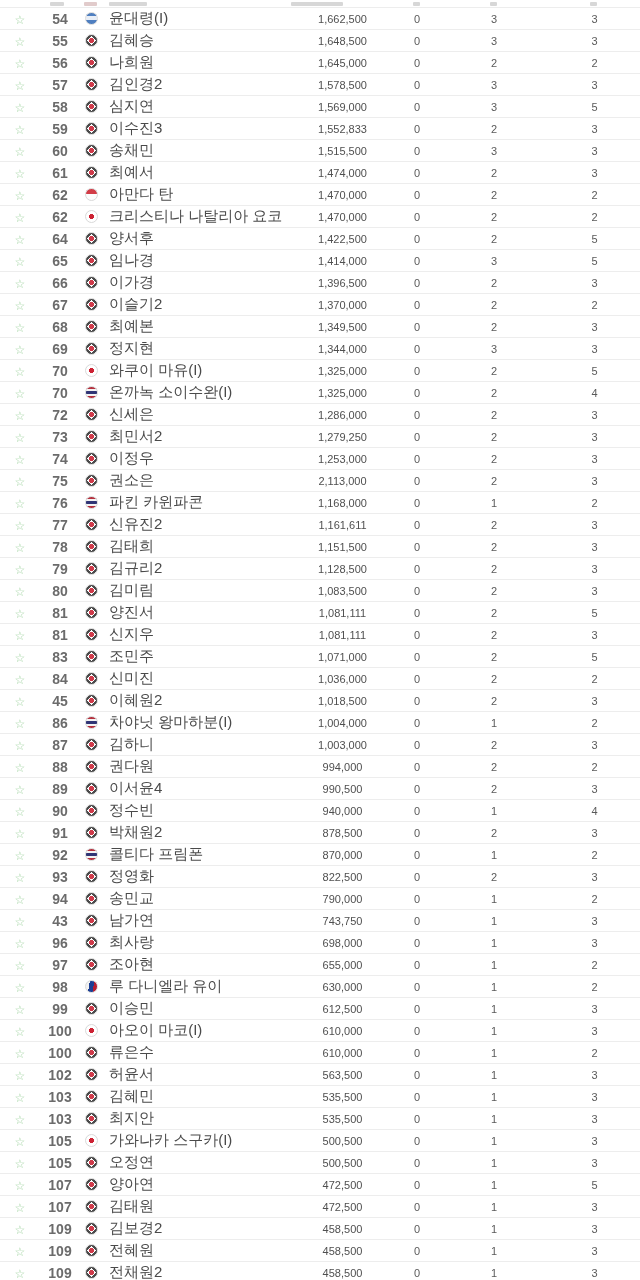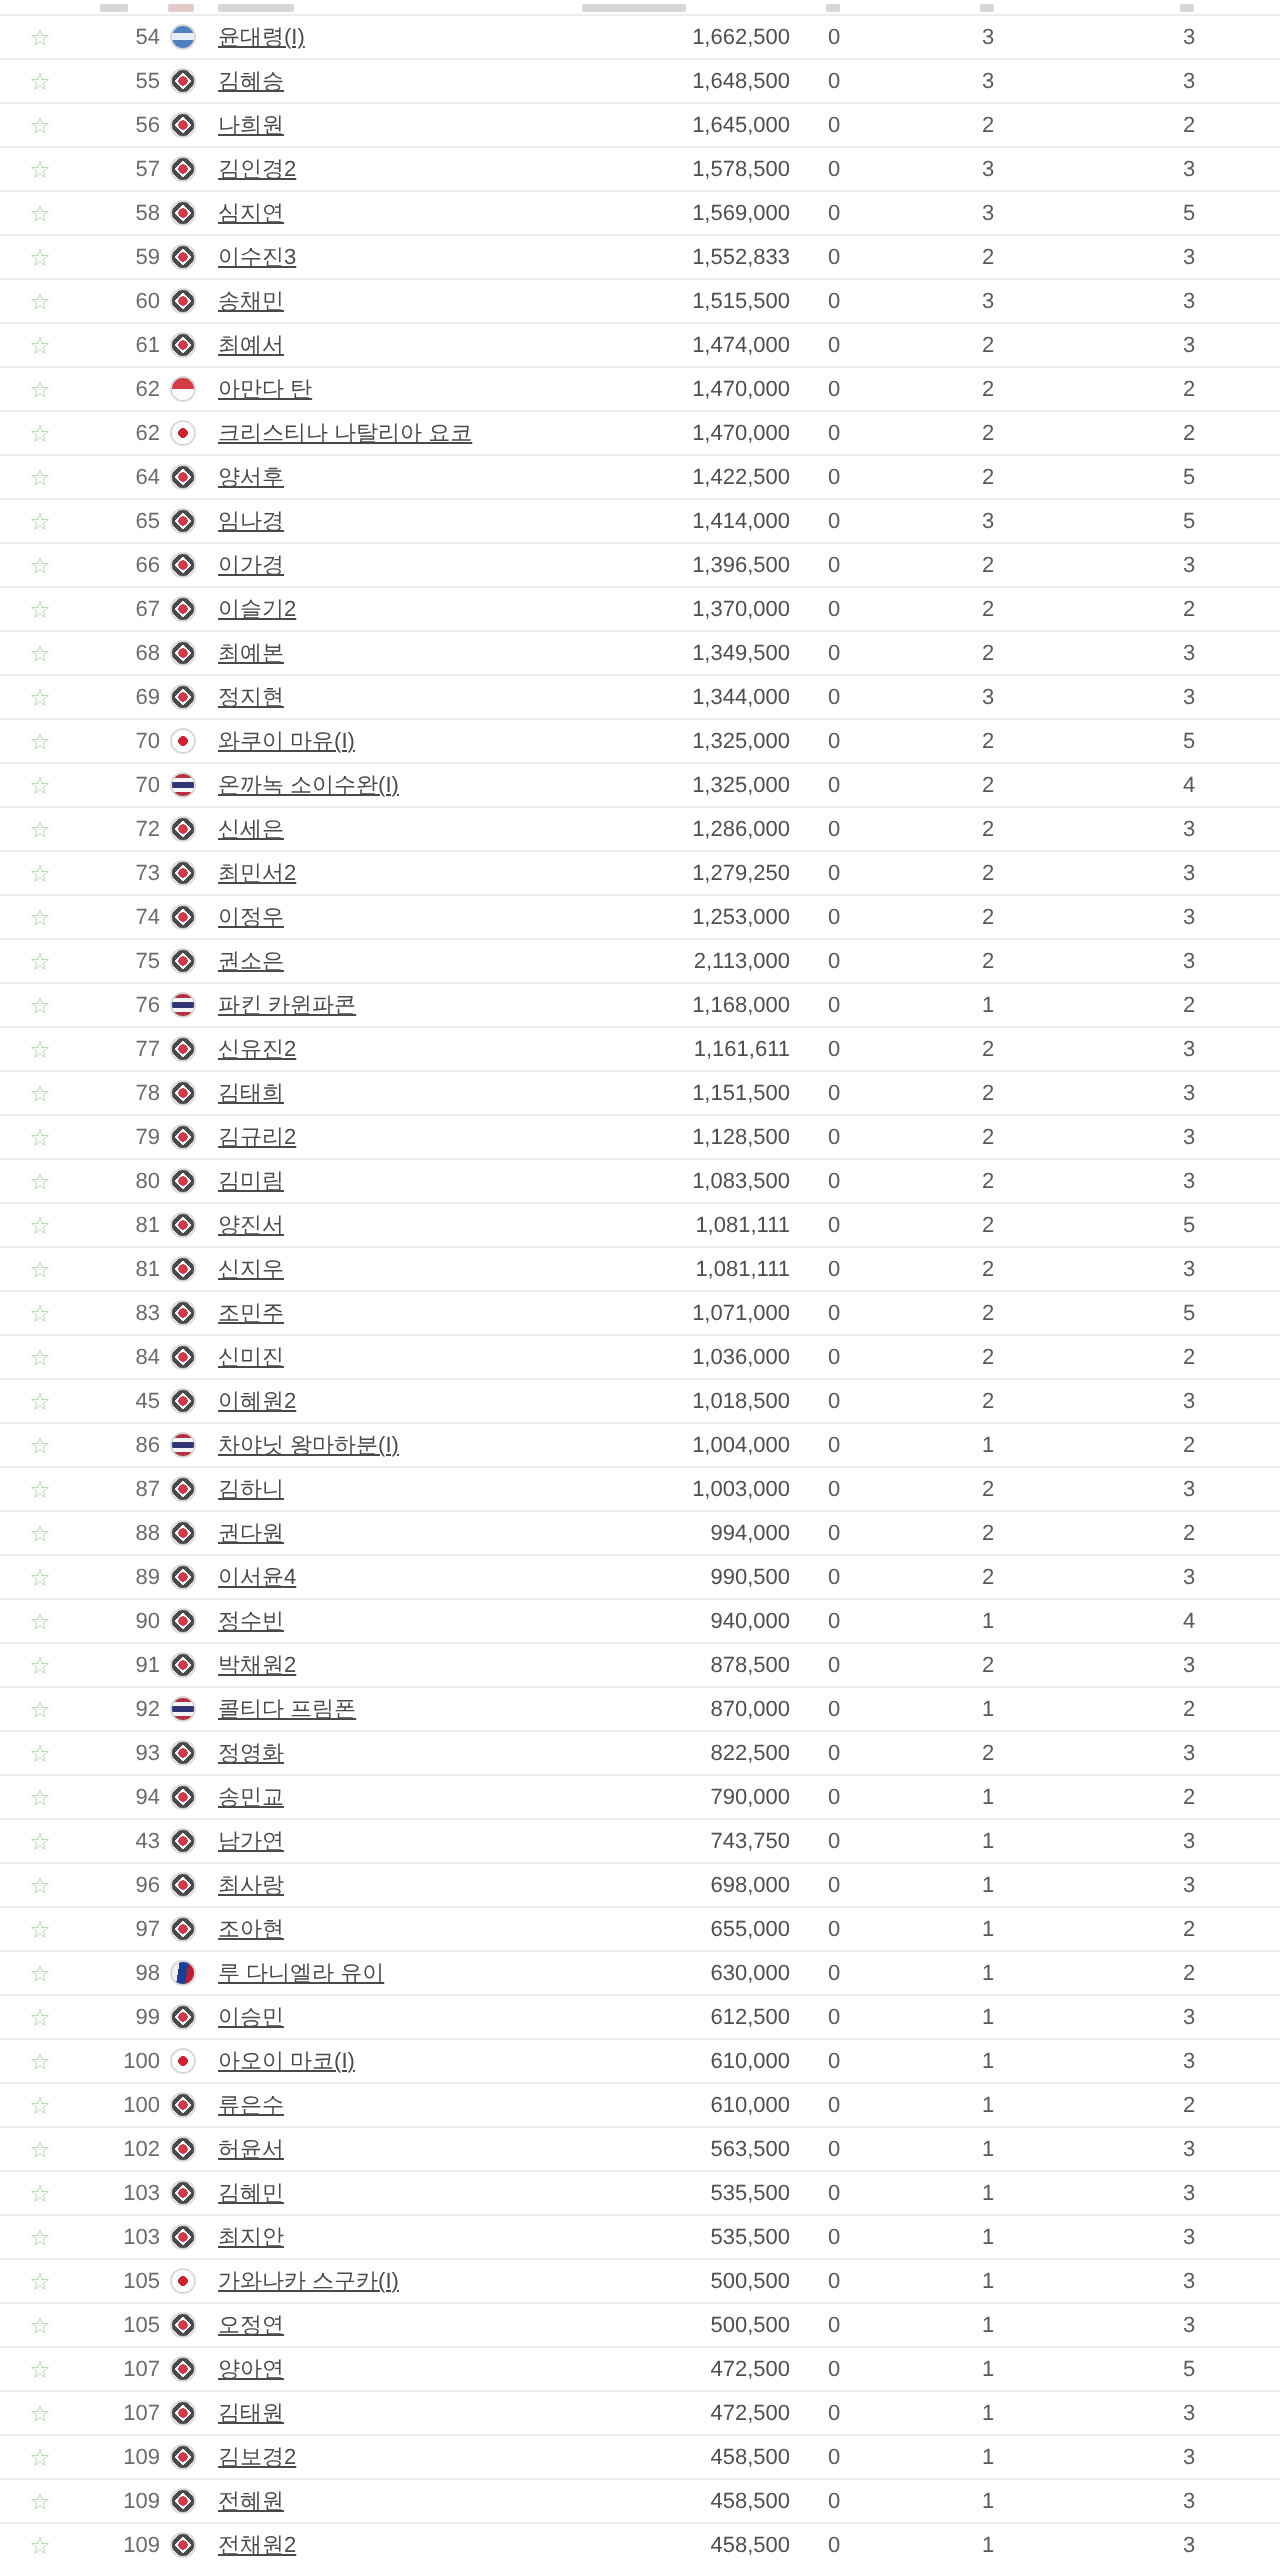--- a/index.html
+++ b/index.html
@@ -8,7 +8,7 @@
   .table { width:640px; }
   .row { display:flex; align-items:center; height:22px; border-bottom:1px solid #ededed; background:#fff; }
   .c-star  { width:40px;  text-align:center; flex:0 0 40px; }
-  .c-rank  { width:40px;  text-align:right; flex:0 0 40px; font-size:11px; color:#6b6b6b; }
+  .c-rank  { width:40px;  text-align:center; flex:0 0 40px; font-size:14px; color:#6b6b6b;font-weight:bold; }
   .c-flag  { width:22px;  flex:0 0 22px; display:flex; justify-content:center; align-items:center; }
   .c-name  { width:188px; flex:0 0 188px; padding-left:7px; font-size:11px; color:#4a4a4a;
              white-space:nowrap; overflow:hidden;text-decoration:underline; }

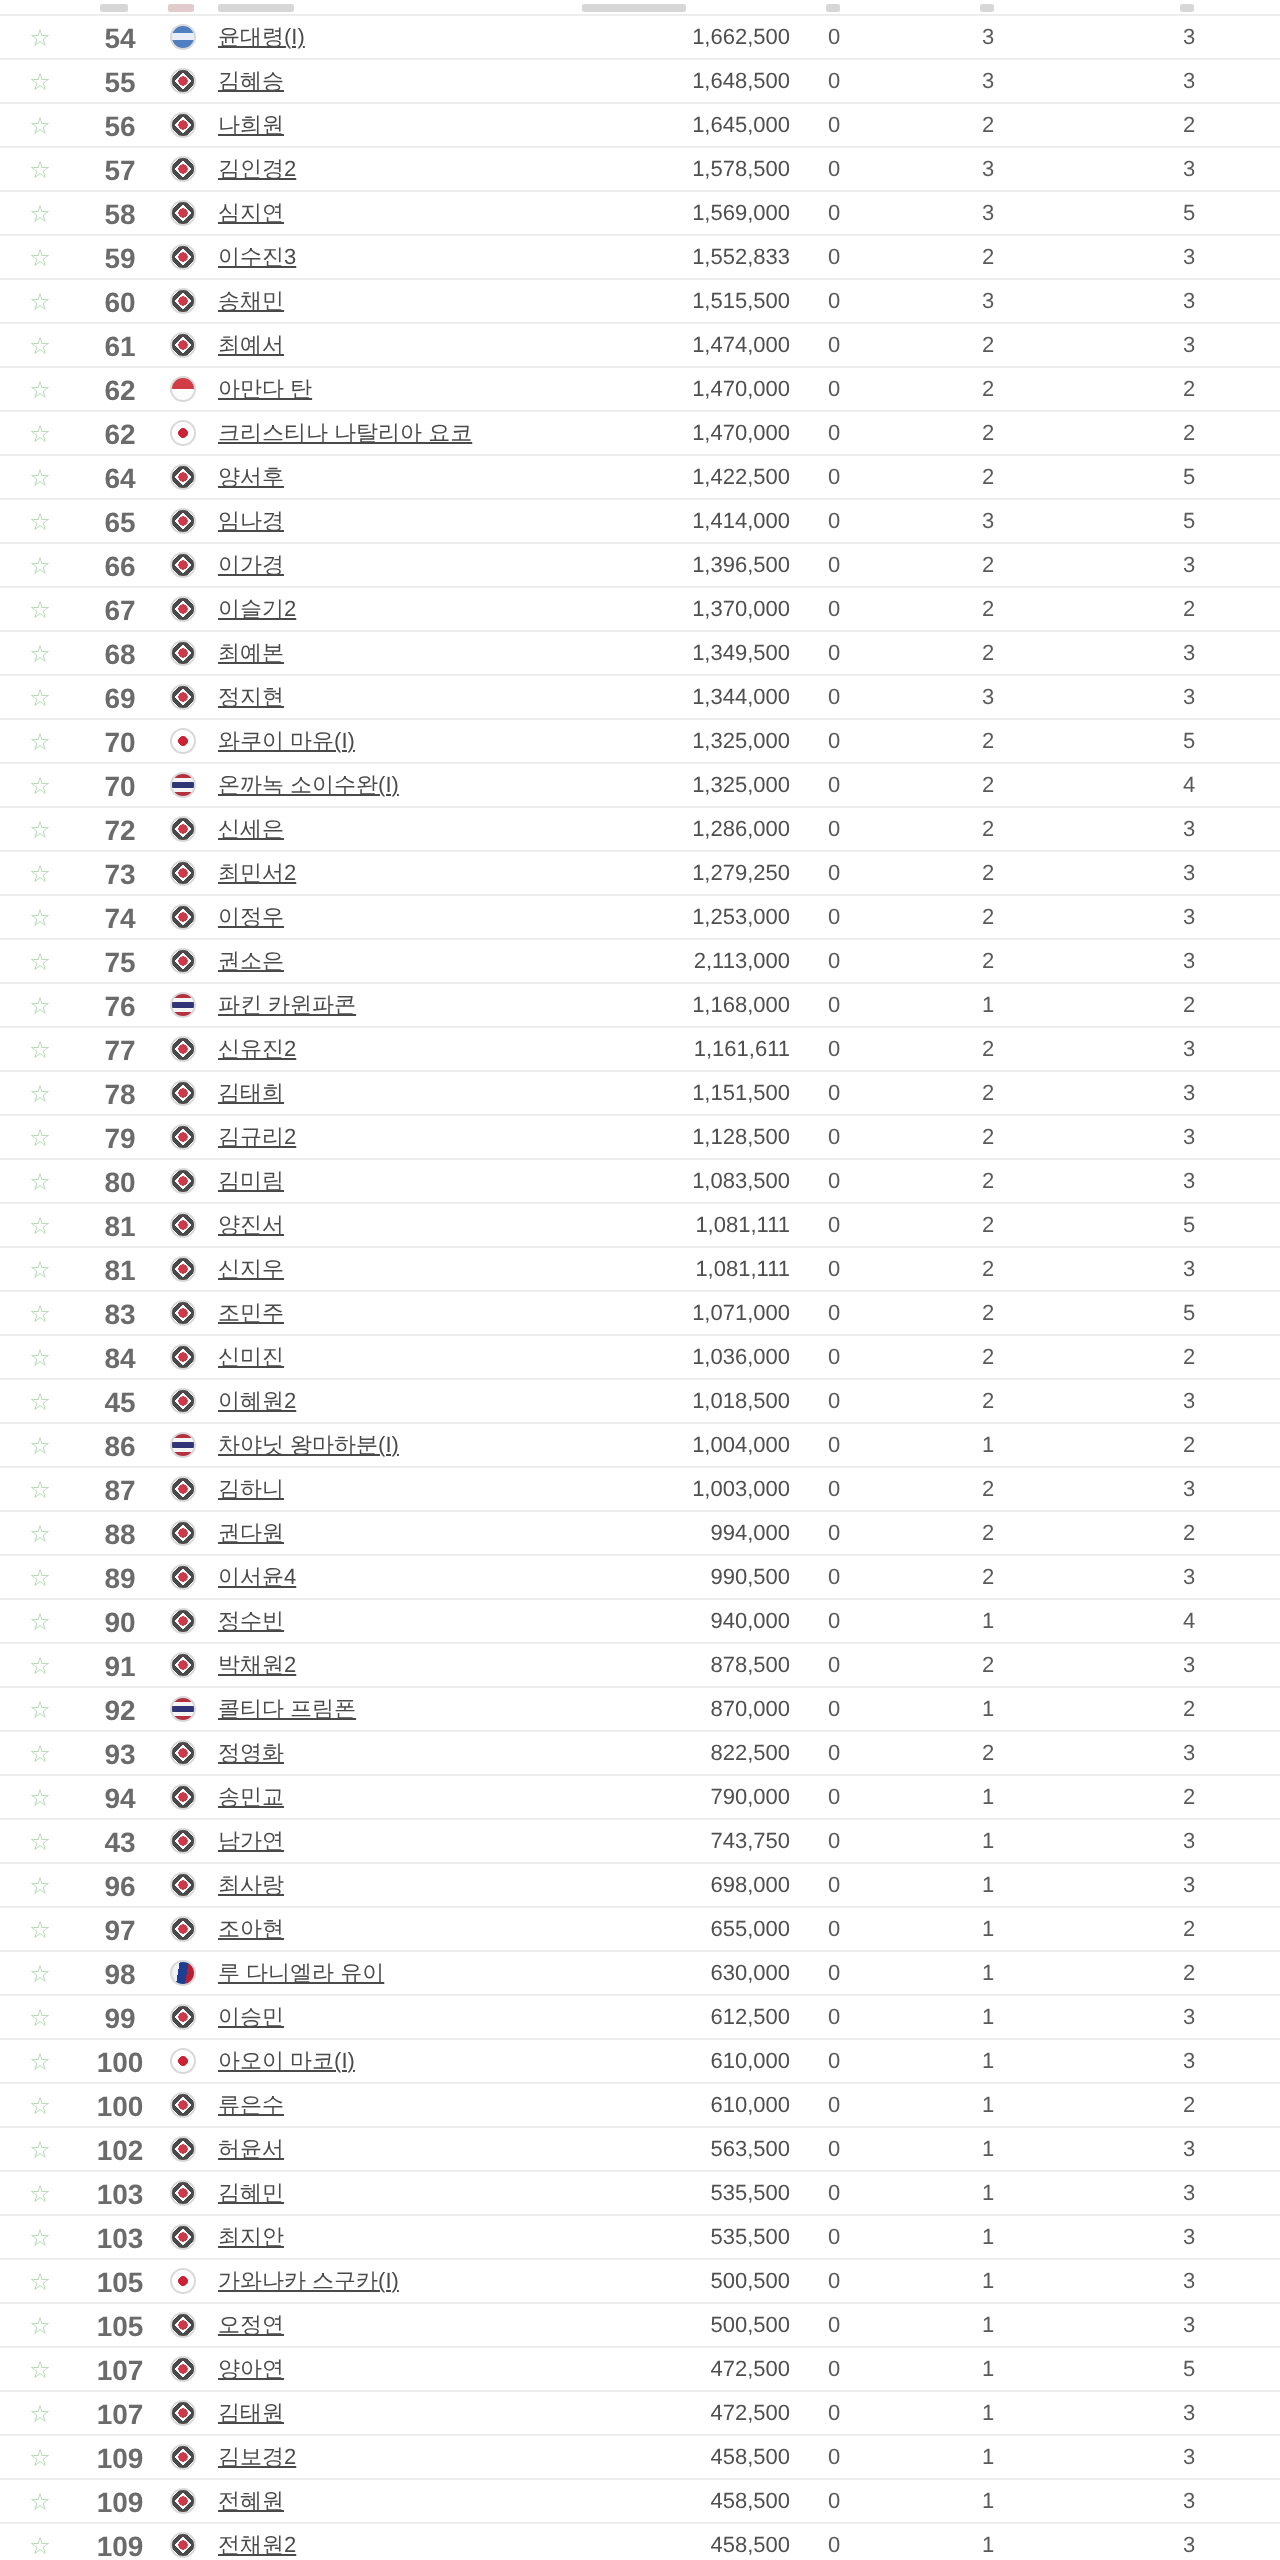--- a/index.html
+++ b/index.html
@@ -10,8 +10,8 @@
   .c-star  { width:40px;  text-align:center; flex:0 0 40px; }
   .c-rank  { width:40px;  text-align:center; flex:0 0 40px; font-size:14px; color:#6b6b6b;font-weight:bold; }
   .c-flag  { width:22px;  flex:0 0 22px; display:flex; justify-content:center; align-items:center; }
-  .c-name  { width:188px; flex:0 0 188px; padding-left:7px; font-size:11px; color:#4a4a4a;
-             white-space:nowrap; overflow:hidden;text-decoration:underline; }
+  .c-name  { width:188px; flex:0 0 188px; padding-left:7px; font-size:15px; color:#4a4a4a;
+             white-space:nowrap; overflow:hidden; }
   .c-money { width:105px; flex:0 0 105px; text-align:right; font-size:11px; color:#4f4f4f; }
   .c-n1    { width:44px;  flex:0 0 44px;  text-align:center; font-size:11px; color:#5a5a5a; }
   .c-n2    { width:110px; flex:0 0 110px; text-align:center; font-size:11px; color:#5a5a5a; }

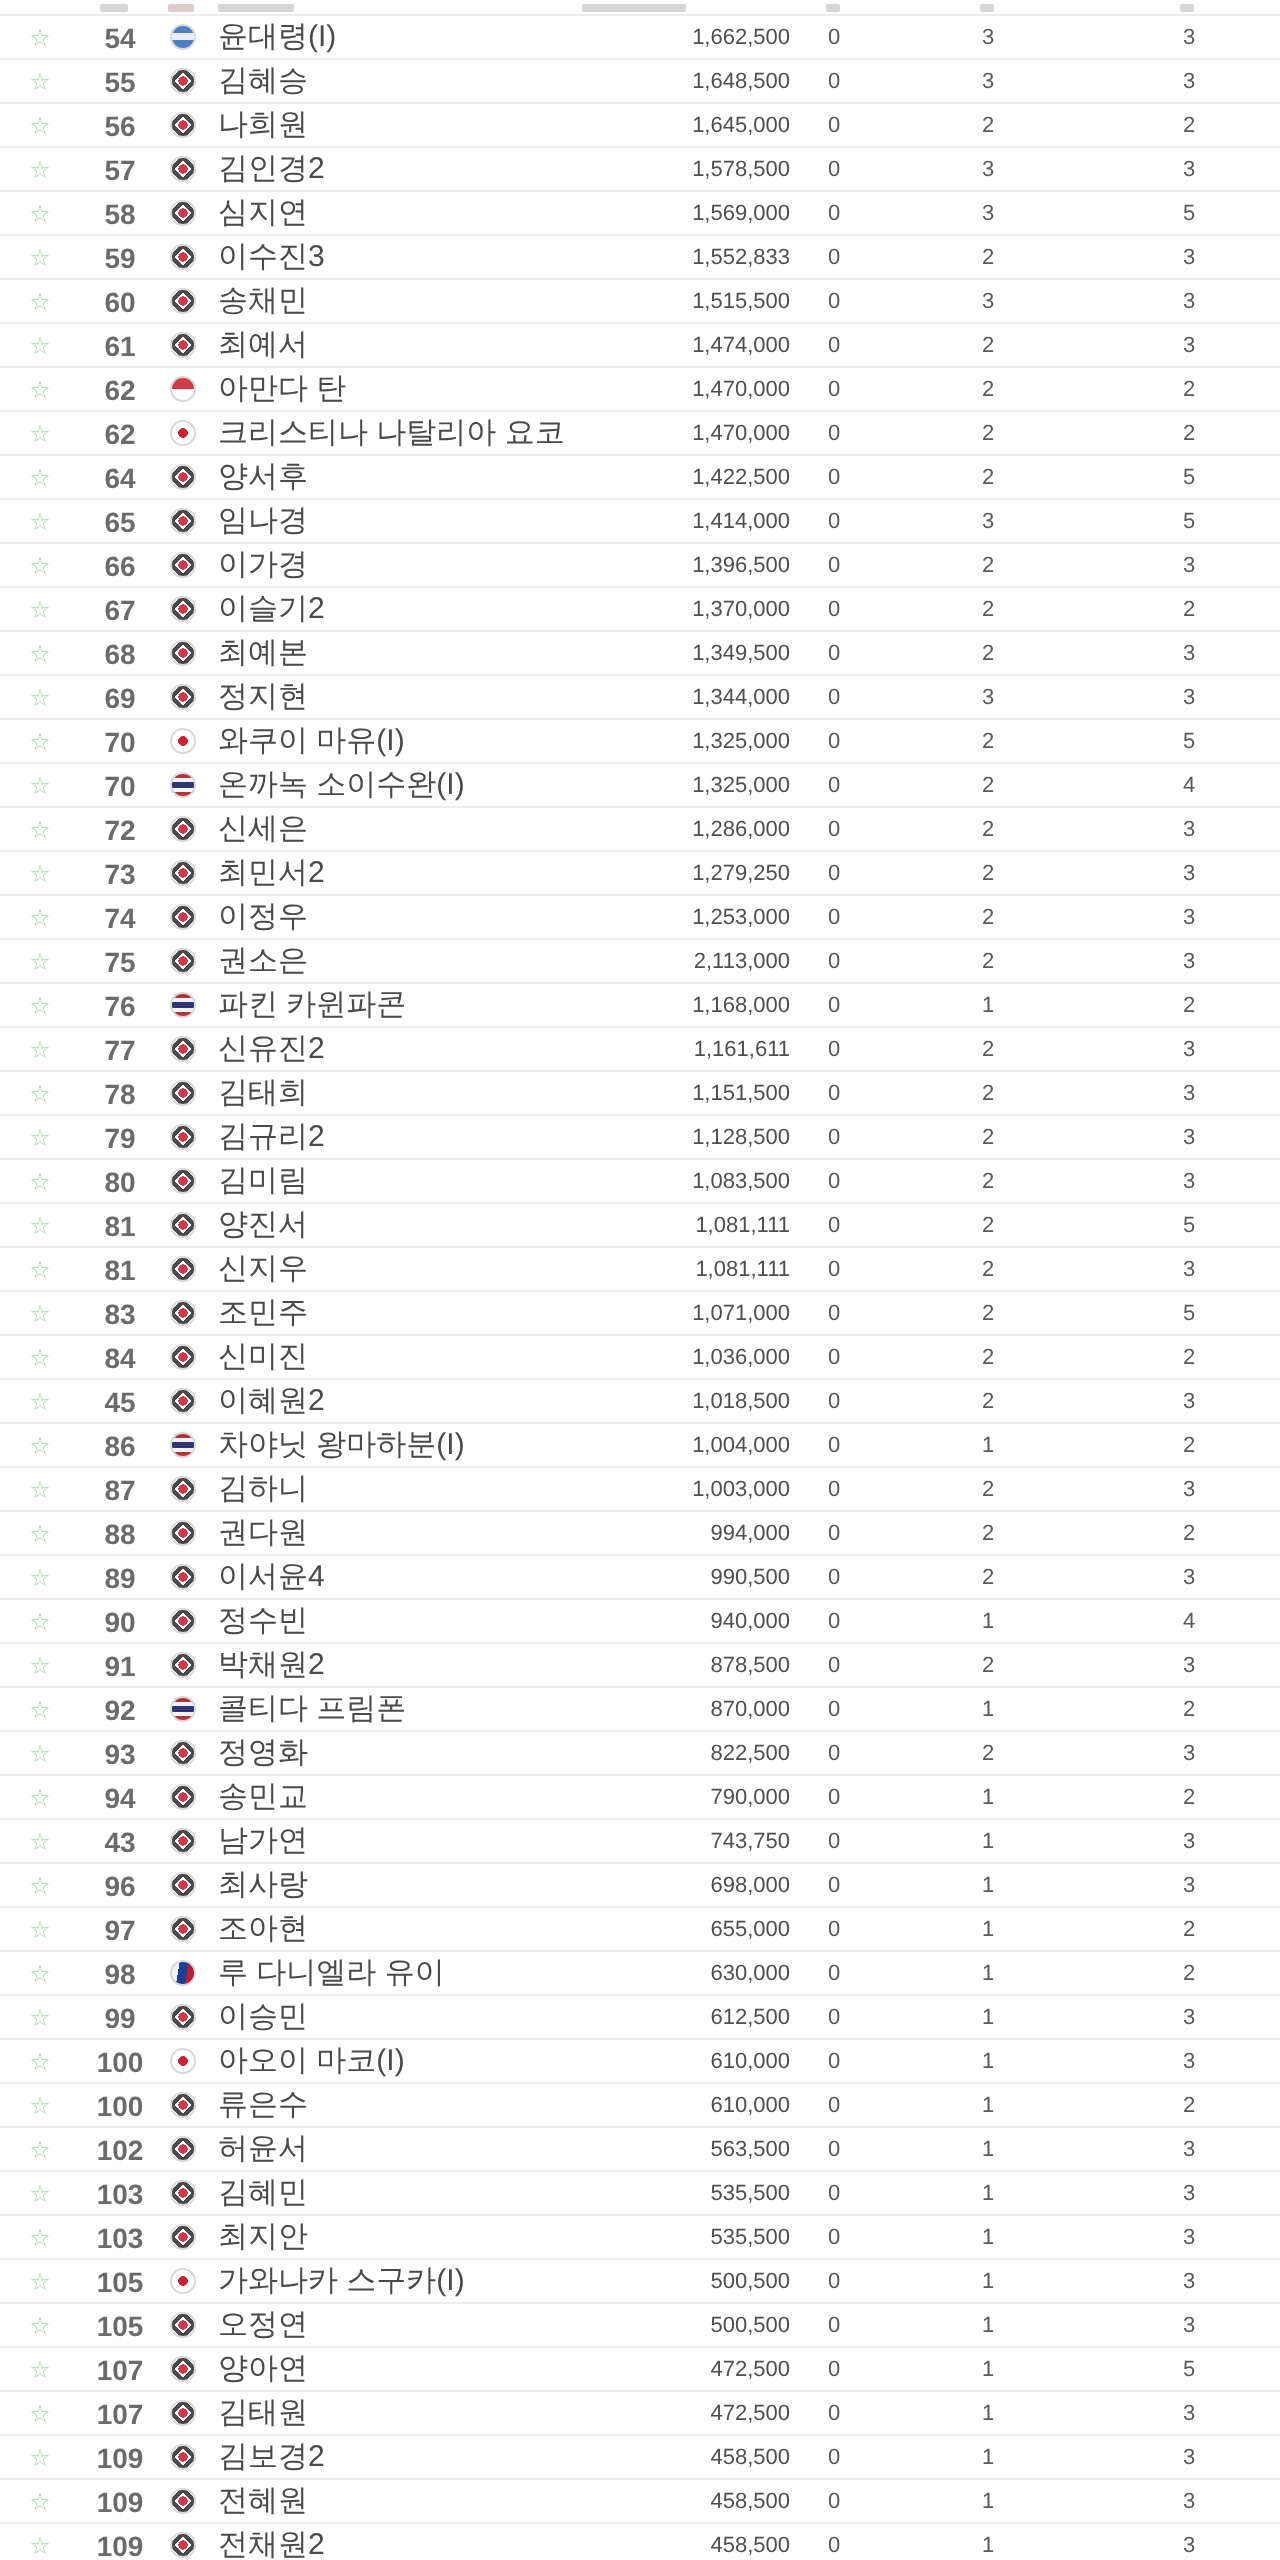--- a/index.html
+++ b/index.html
@@ -12,7 +12,7 @@
   .c-flag  { width:22px;  flex:0 0 22px; display:flex; justify-content:center; align-items:center; }
   .c-name  { width:188px; flex:0 0 188px; padding-left:7px; font-size:15px; color:#4a4a4a;
              white-space:nowrap; overflow:hidden; }
-  .c-money { width:105px; flex:0 0 105px; text-align:right; font-size:11px; color:#4f4f4f; }
+  .c-money { width:105px; flex:0 0 105px; text-align:center; font-size:11px; color:#4f4f4f; }
   .c-n1    { width:44px;  flex:0 0 44px;  text-align:center; font-size:11px; color:#5a5a5a; }
   .c-n2    { width:110px; flex:0 0 110px; text-align:center; font-size:11px; color:#5a5a5a; }
   .c-n3    { width:91px;  flex:0 0 91px;  text-align:center; font-size:11px; color:#5a5a5a; }

